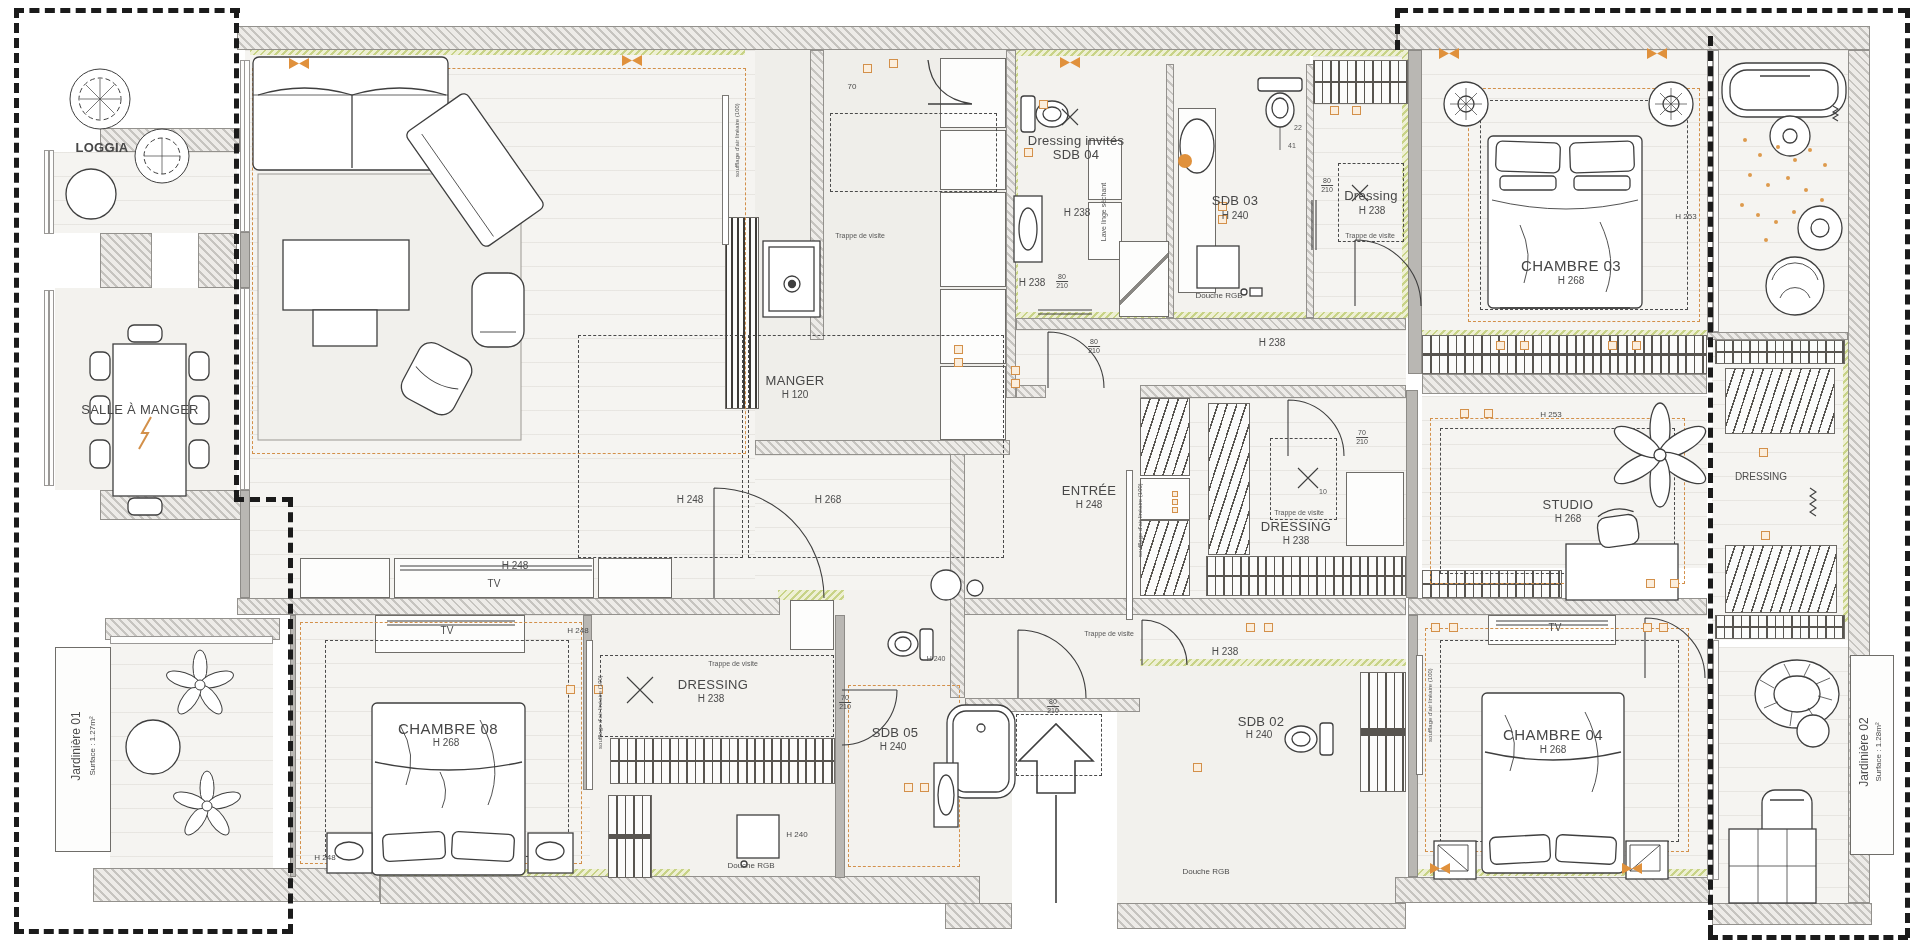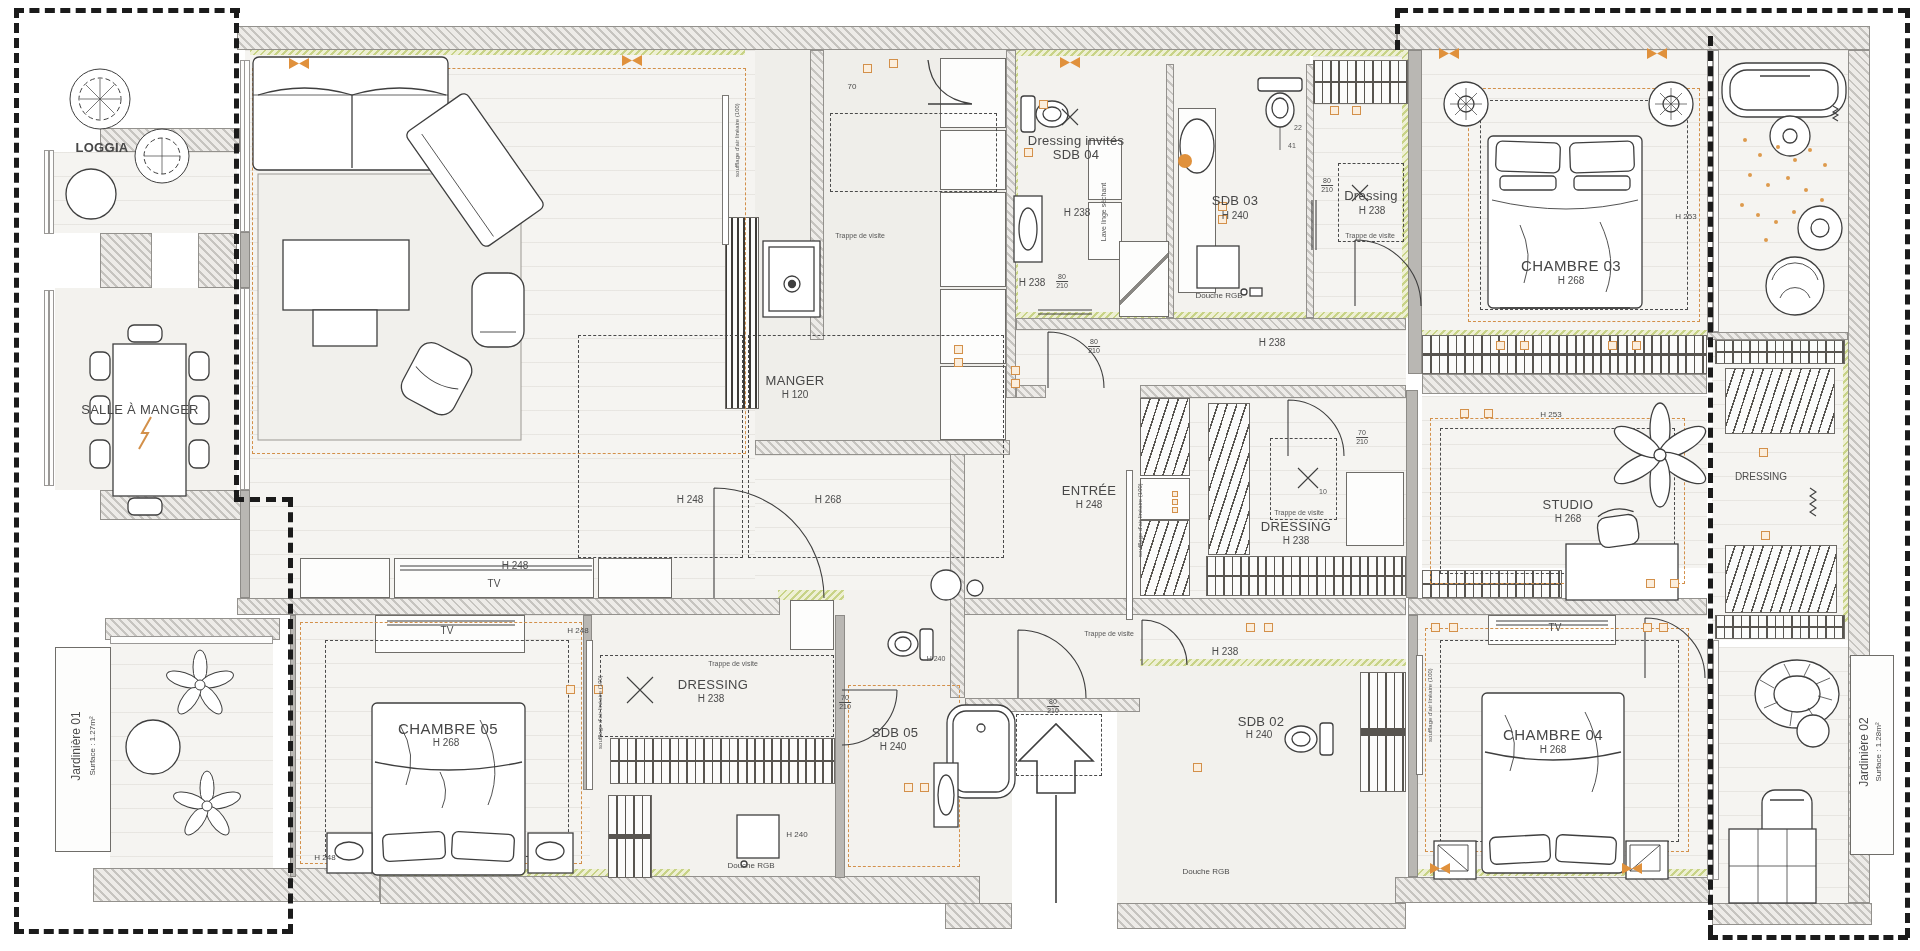--- a/index.html
+++ b/index.html
@@ -571,7 +571,7 @@
   <div class="lbl l1" style="left:1553px;top:735px;">CHAMBRE 04</div>
   <div class="lbl l2" style="left:1553px;top:750px;">H 268</div>
   <div class="lbl l2" style="left:1555px;top:628px;">TV</div>
-  <div class="lbl l1" style="left:448px;top:729px;">CHAMBRE 05</div>
+  <div class="lbl l1" style="left:448px;top:729px;">CHAMBRE 08</div>
   <div class="lbl l2" style="left:446px;top:743px;">H 268</div>
   <div class="lbl l2" style="left:447px;top:631px;">TV</div>
   <div class="lbl l3" style="left:578px;top:631px;">H 248</div>

